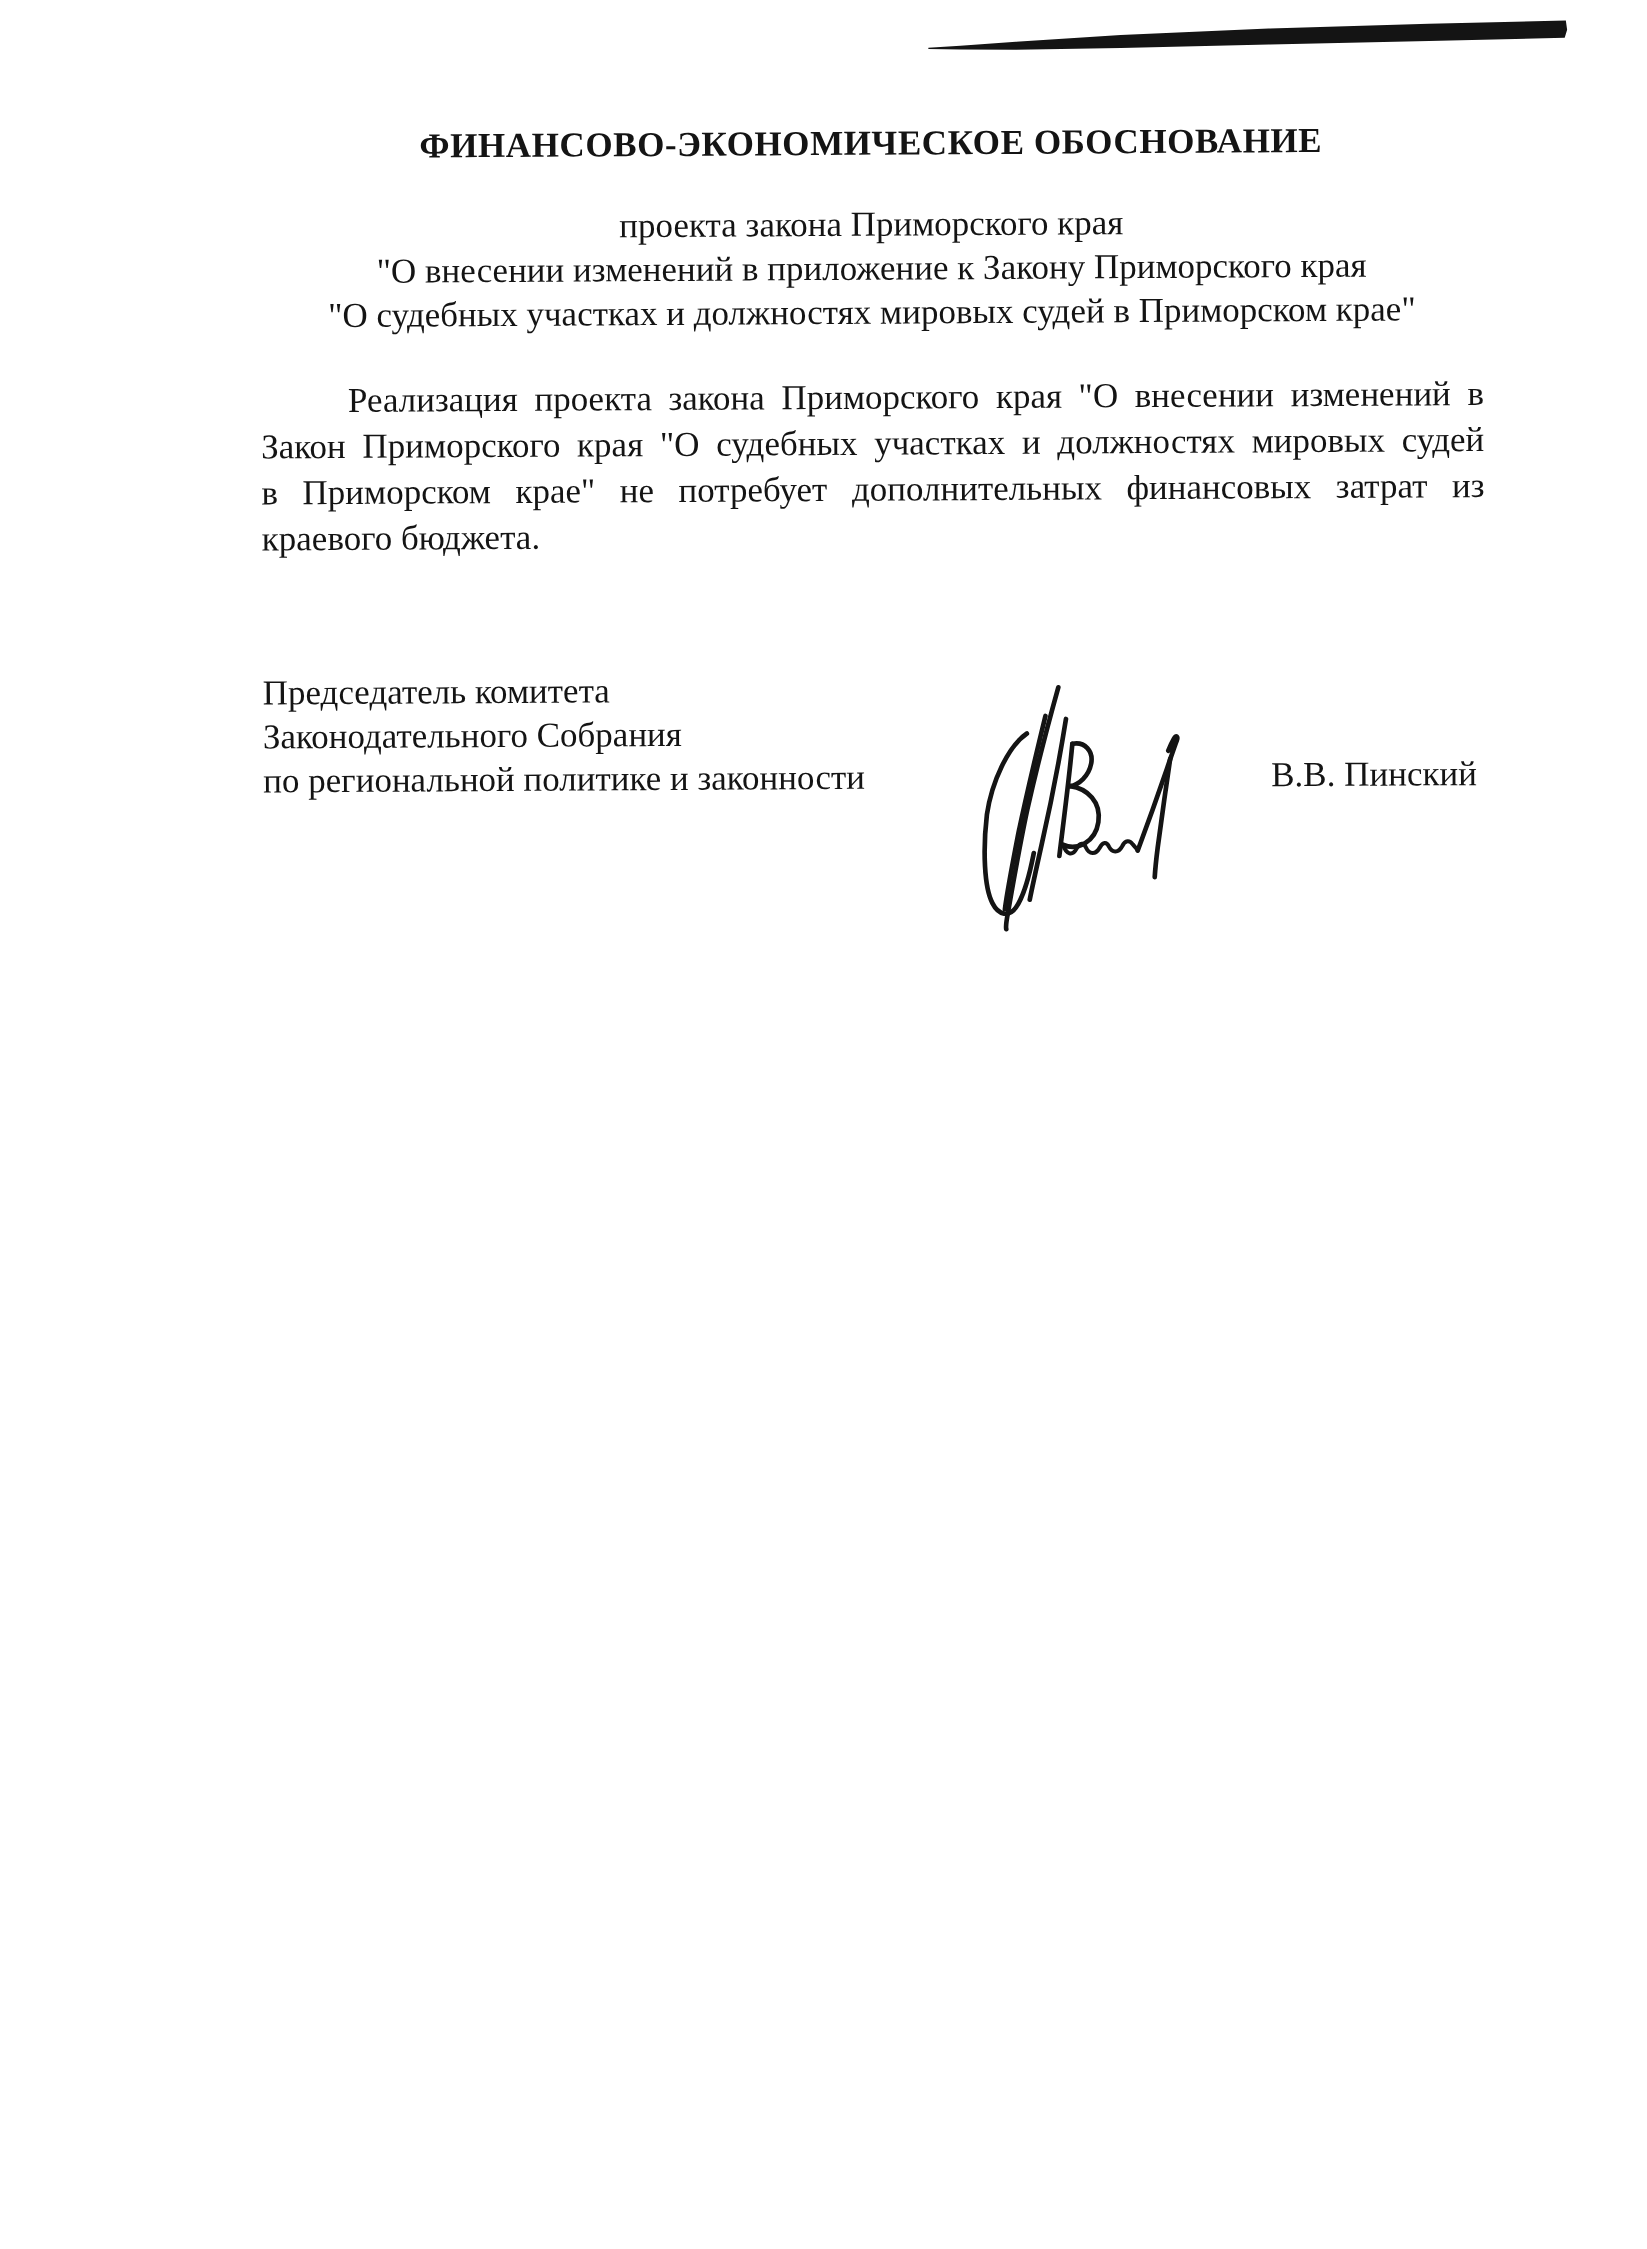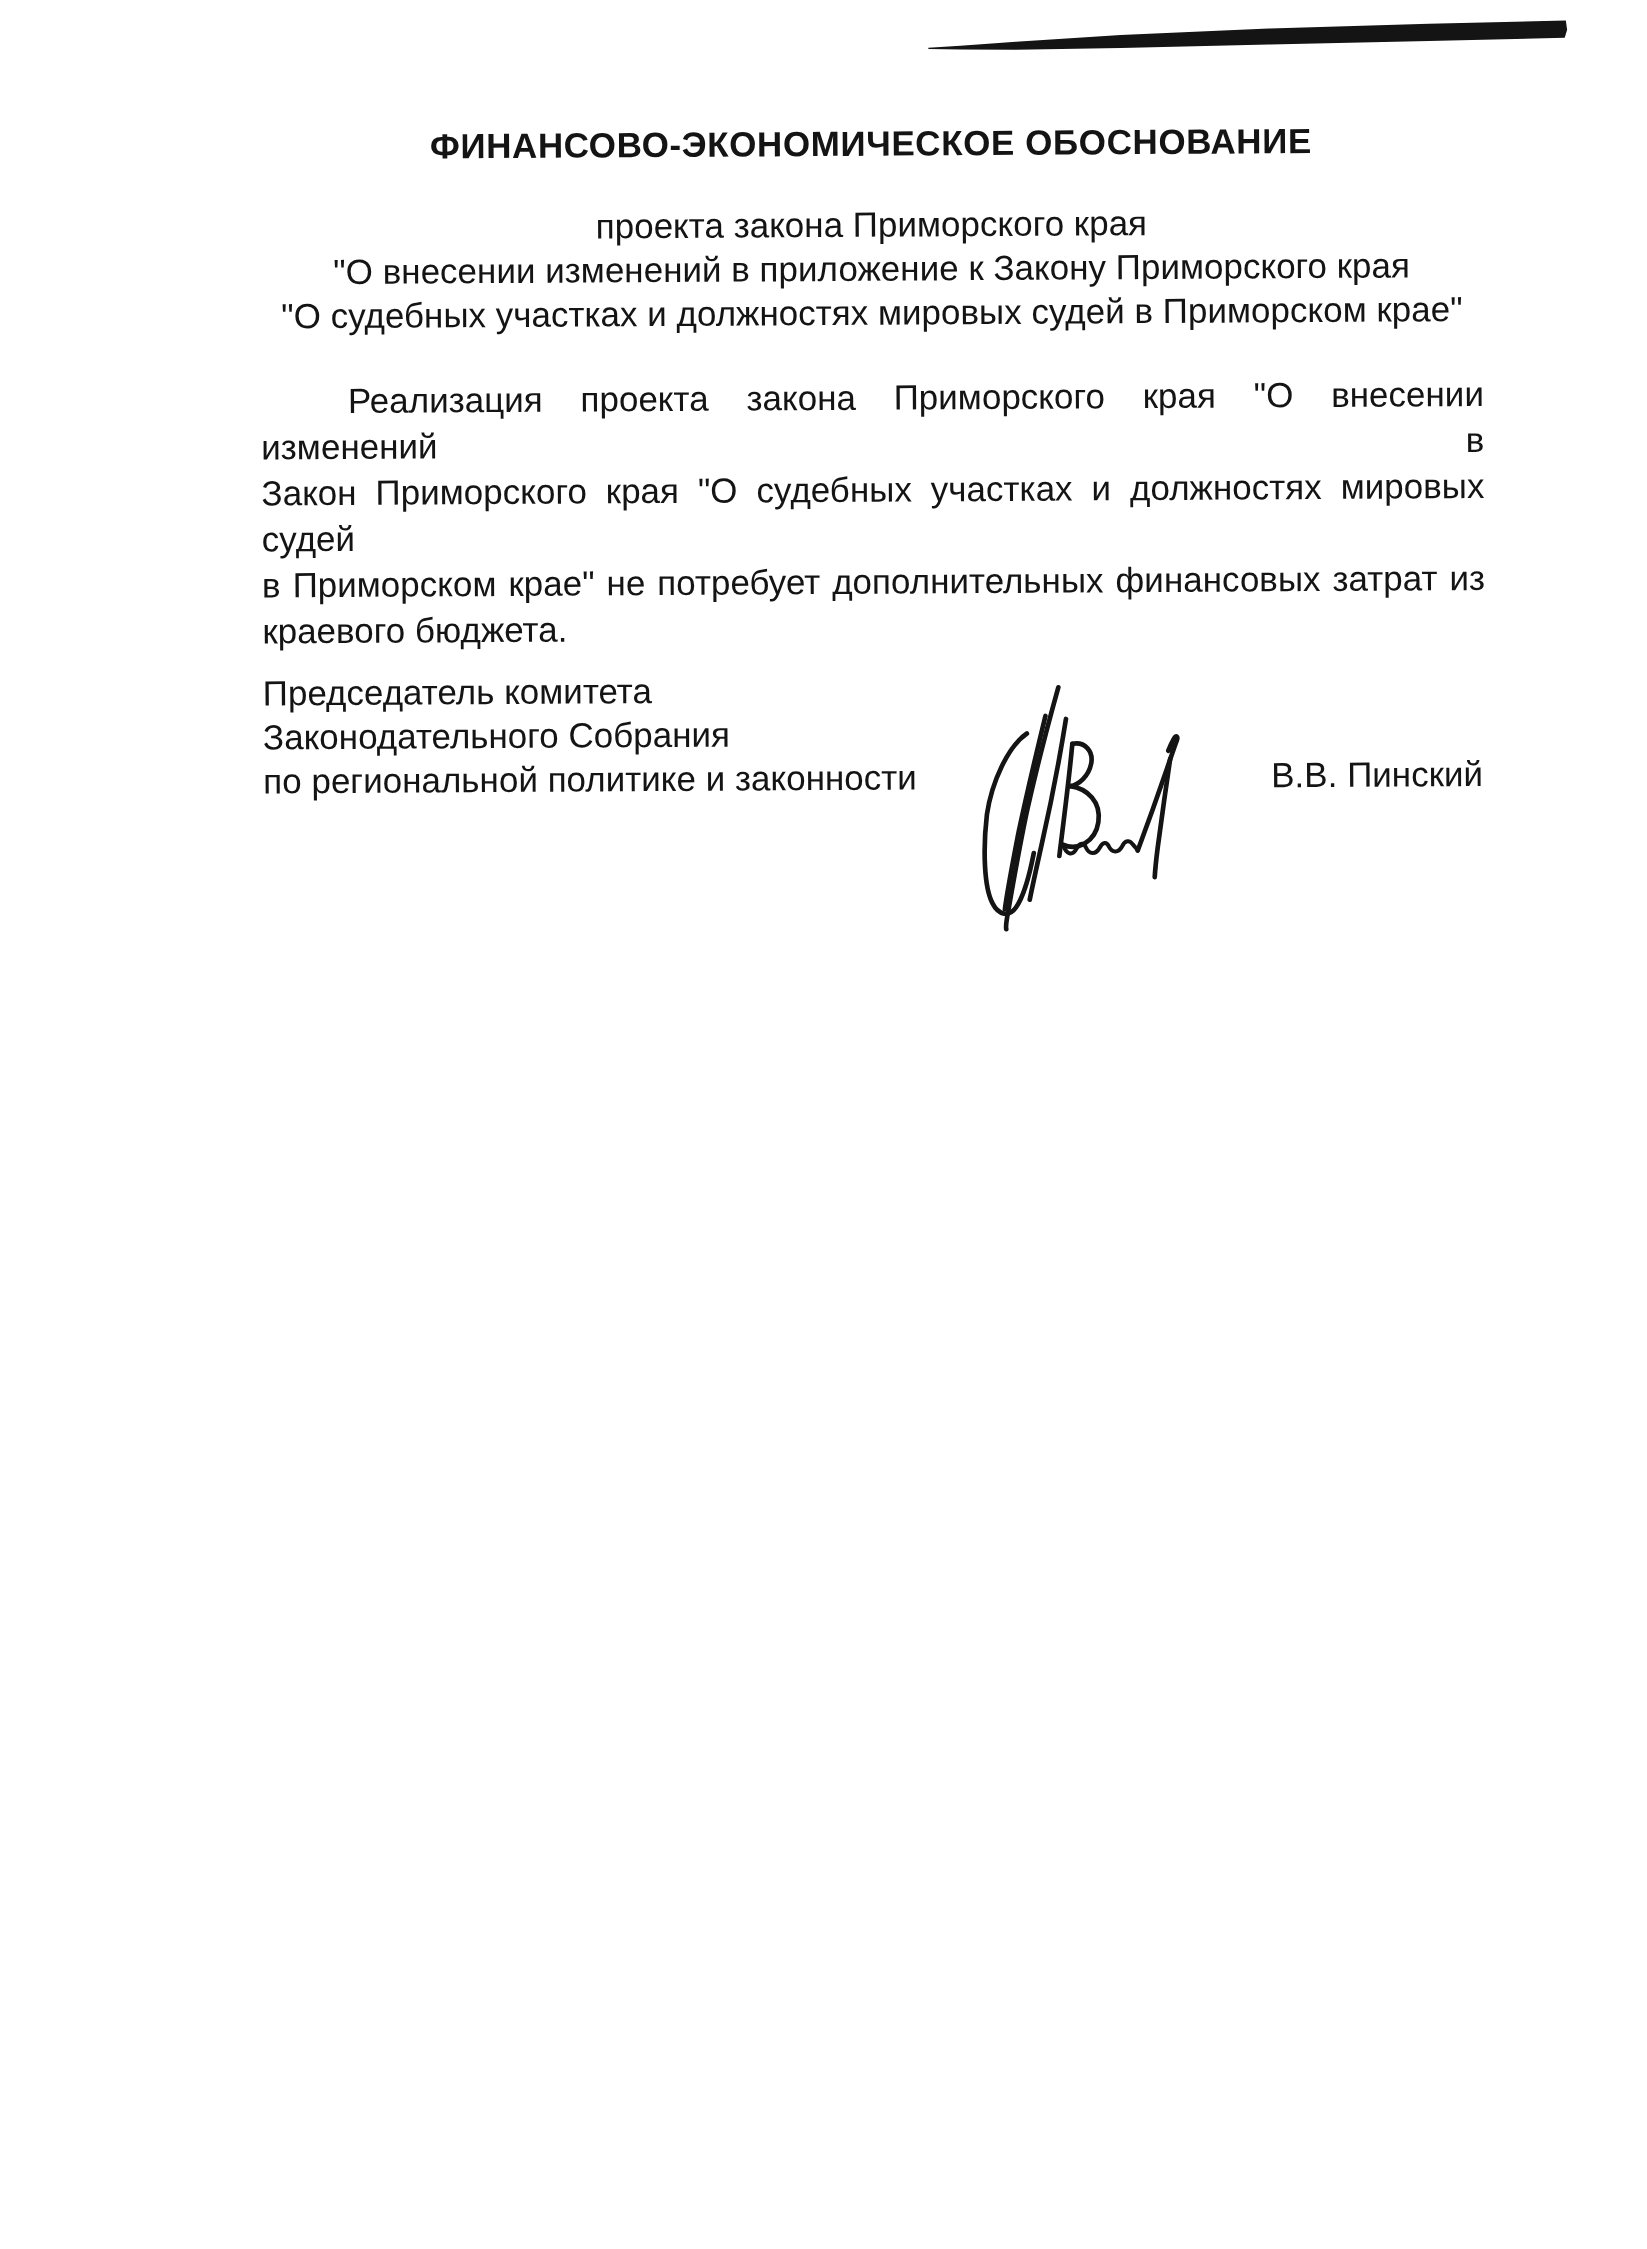--- a/index.html
+++ b/index.html
@@ -13,7 +13,7 @@
     height: 1932px;
     background: #ffffff;
     overflow: hidden;
-    font-family: Liberation Sans, sans-serif;
+    font-family: Liberation Serif, serif;
     color: #141414;
   }
   .scan-content {

